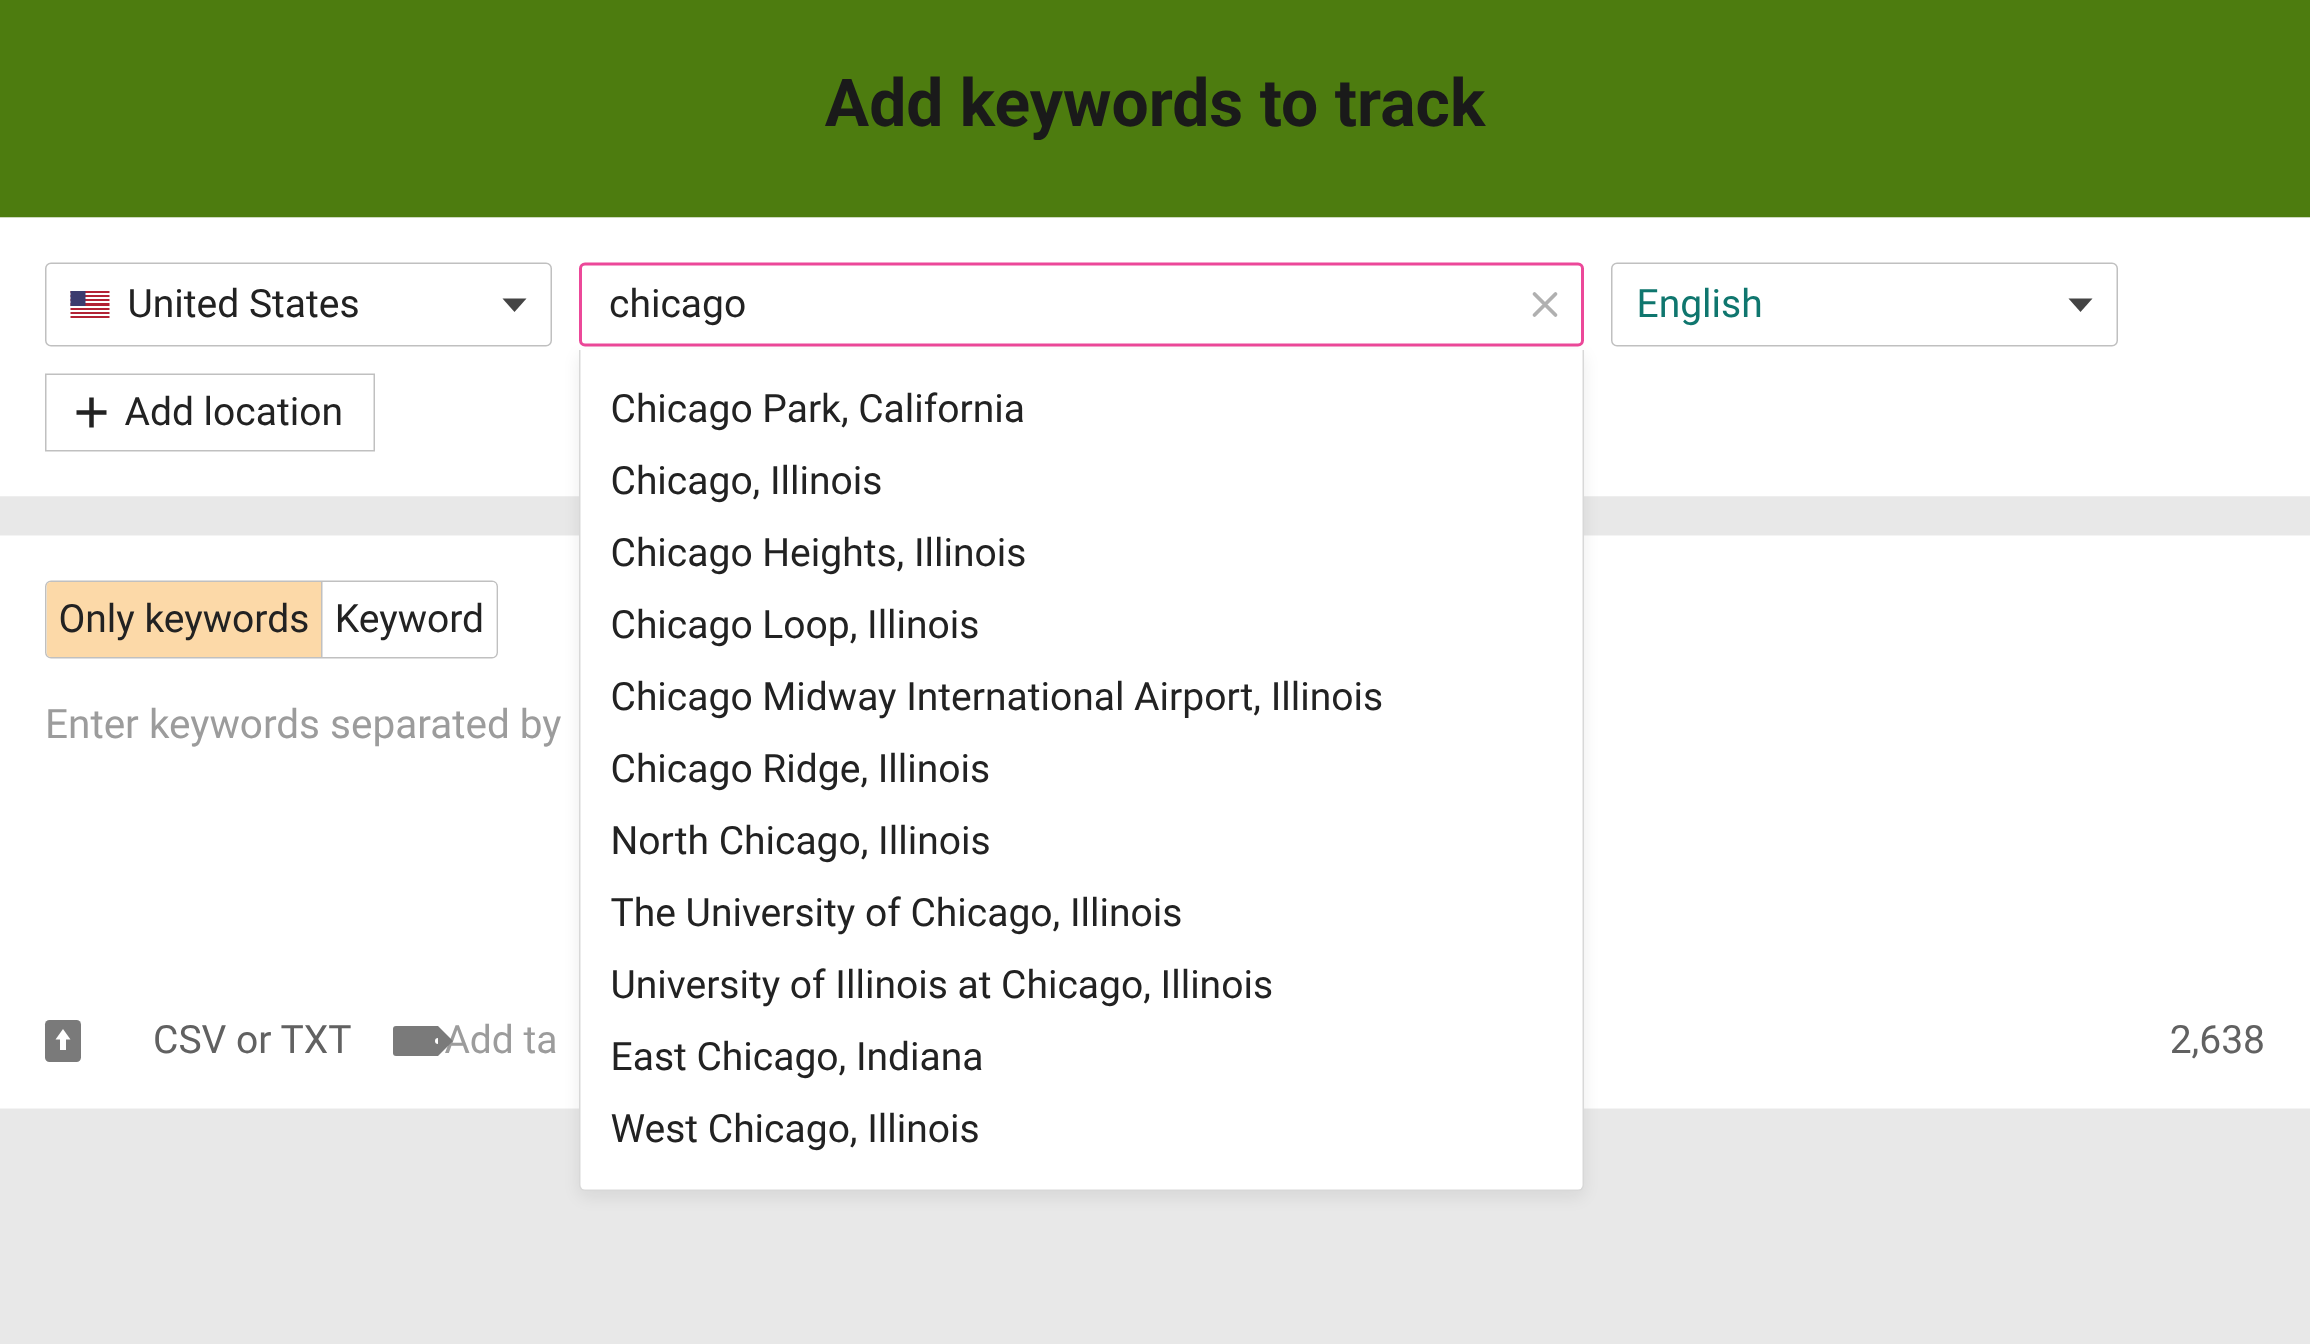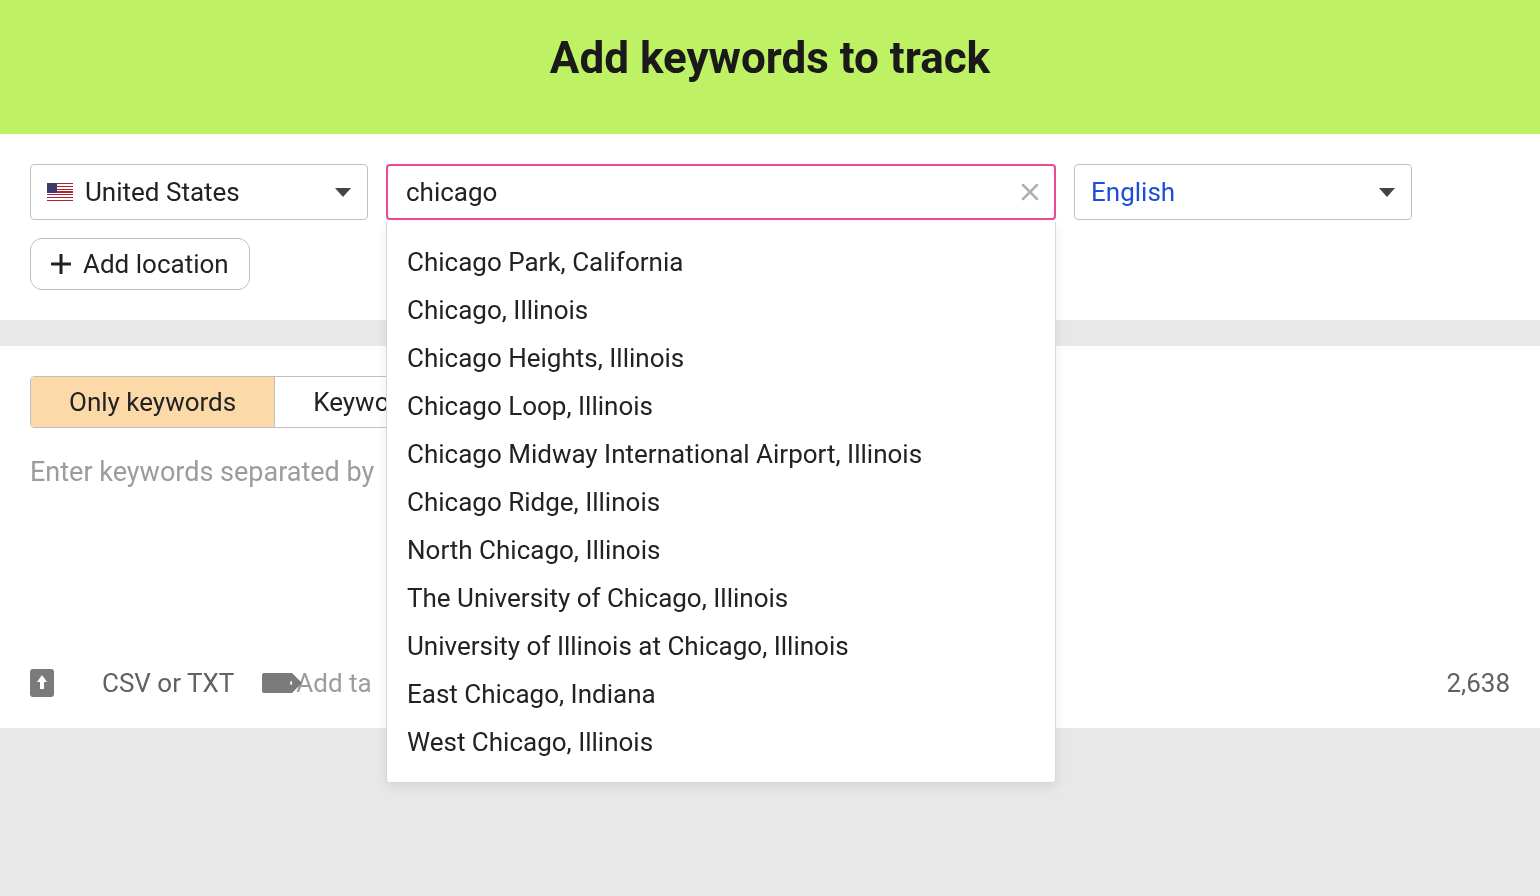--- a/index.html
+++ b/index.html
@@ -15,8 +15,8 @@
       overflow: hidden;
     }
     .header-area {
-      background: #bef264;
-      padding: 32px 0 50px 0;
+      background: #4d7c0f;
+      padding: 43px 0 50px 0;
       text-align: center;
     }
     .page-title {

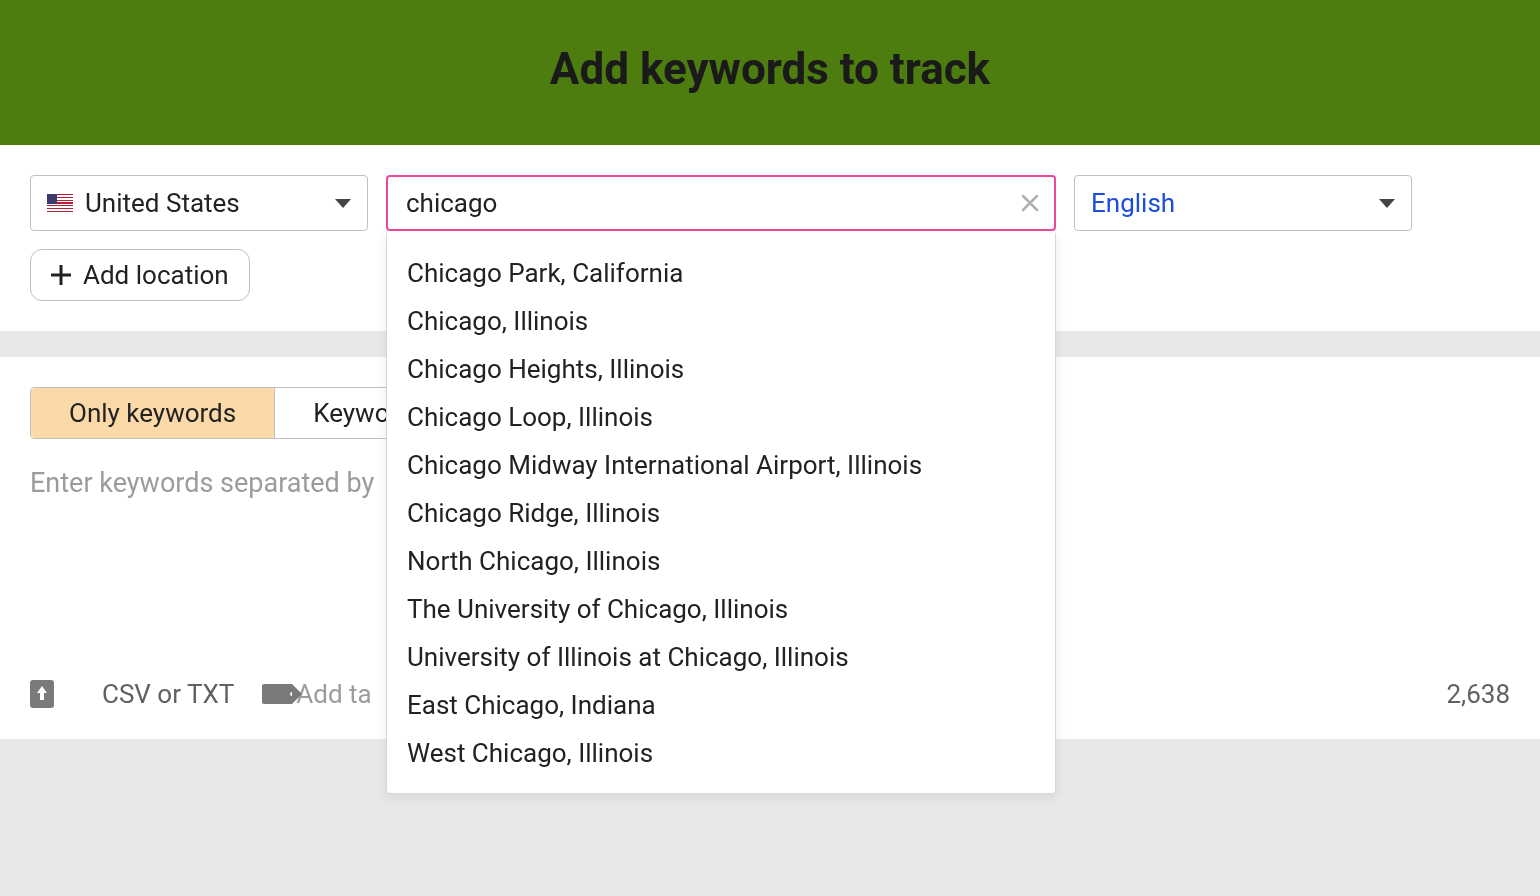--- a/index.html
+++ b/index.html
@@ -142,7 +142,7 @@
     }
     .language-text {
       font-size: 26px;
-      color: #1d4ed8;
+      color: #0f766e;
       flex: 1;
     }
     .add-location-button {

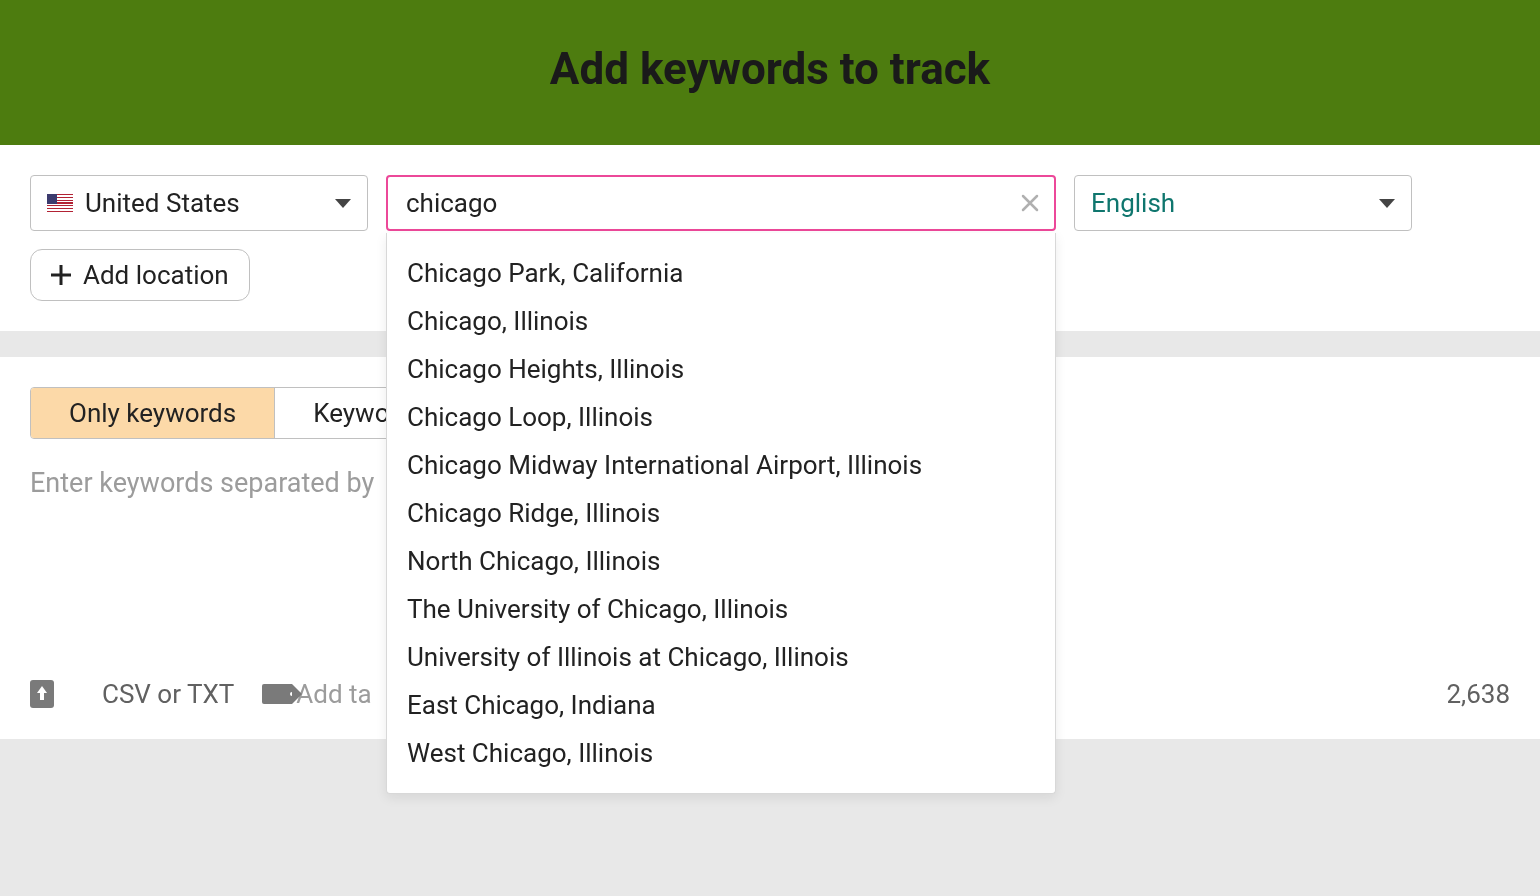--- a/index.html
+++ b/index.html
@@ -149,7 +149,7 @@
       margin-top: 18px;
       height: 52px;
       border: 1px solid #c0c0c0;
-      border-radius: 12px;
+      border-radius: 0;
       display: inline-flex;
       align-items: center;
       padding: 0 20px;

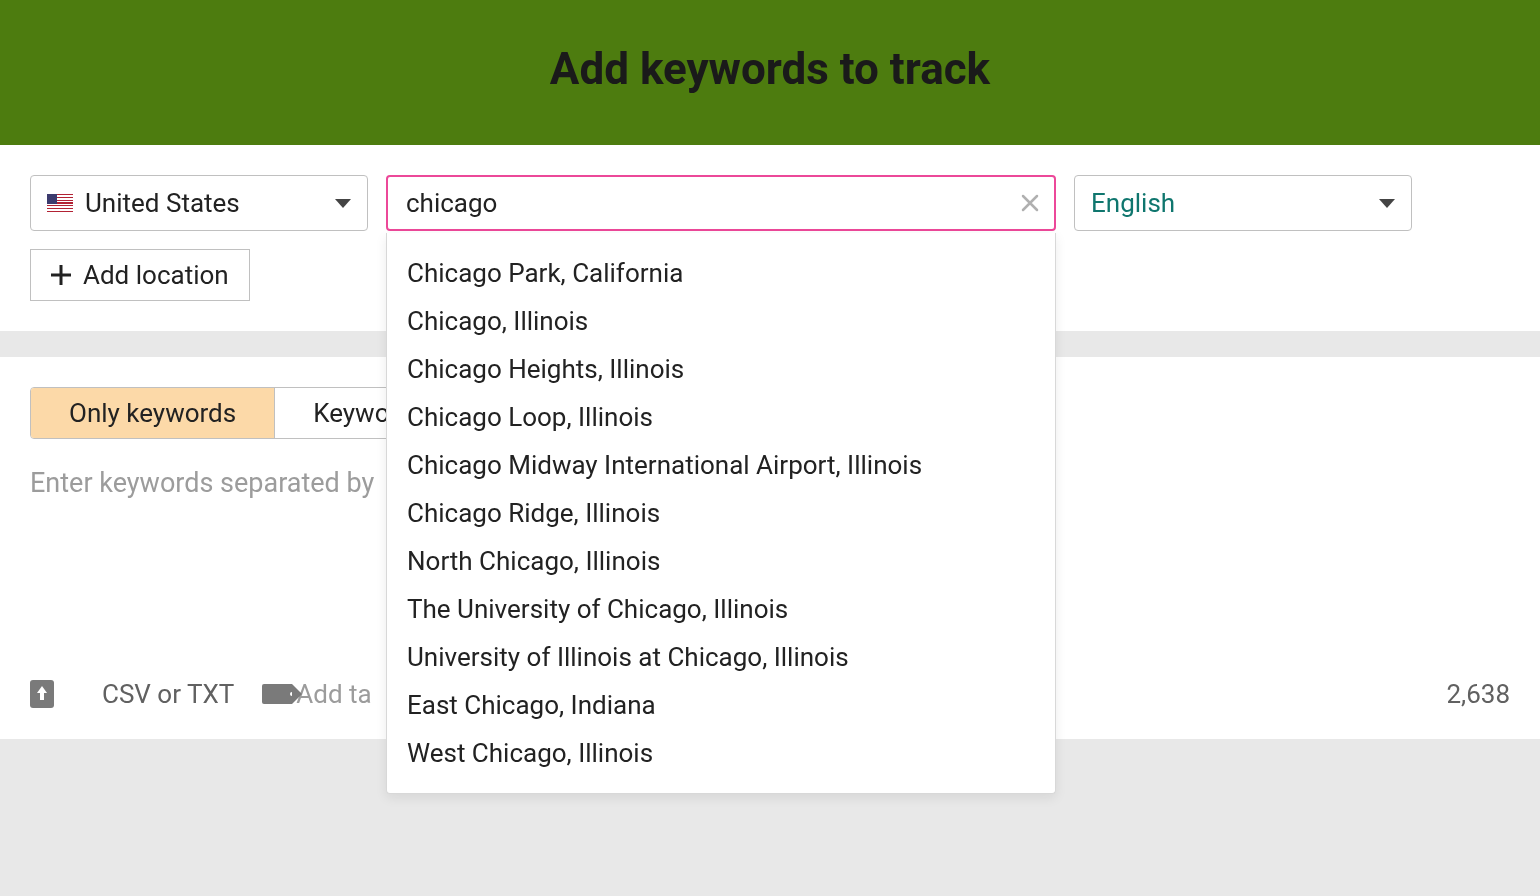--- a/index.html
+++ b/index.html
@@ -220,7 +220,7 @@
       overflow: hidden;
     }
     .tab {
-      padding: 10px 38px;
+      padding: 10px 8px;
       font-size: 26px;
       color: #222;
       cursor: pointer;

